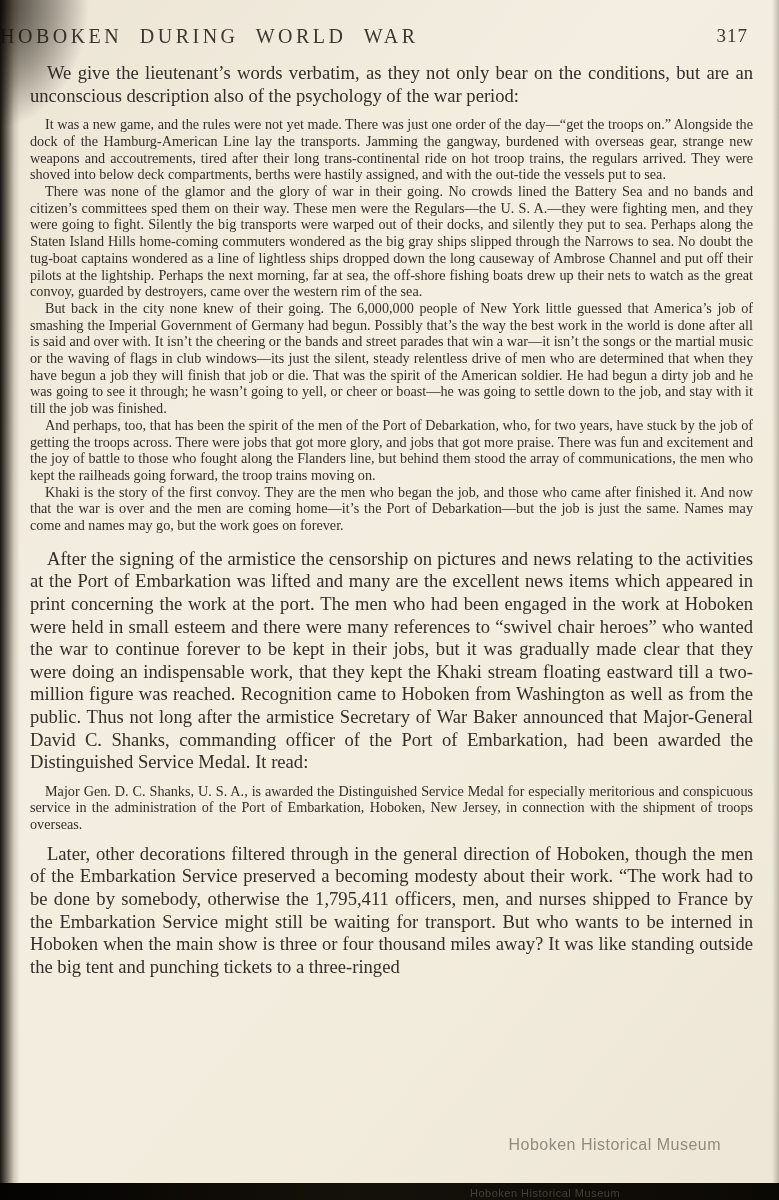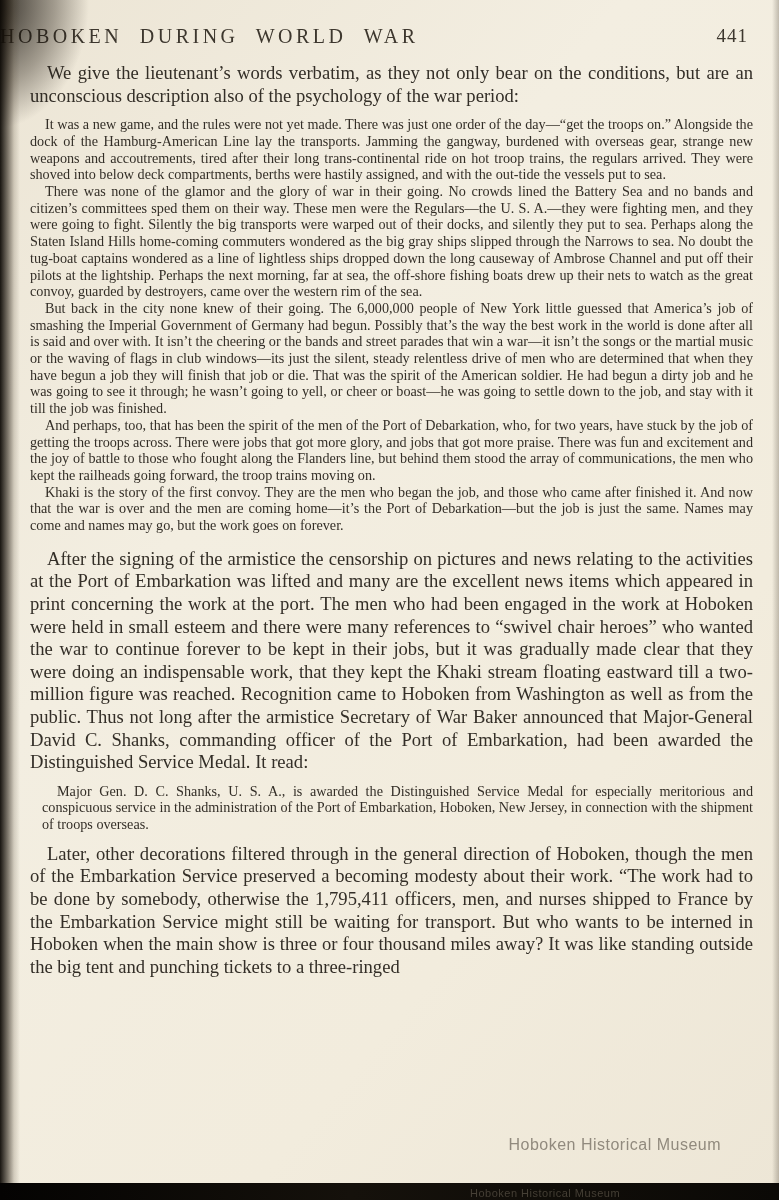--- a/index.html
+++ b/index.html
@@ -109,7 +109,7 @@
 
   <header class="page-header">
     <span class="title">HOBOKEN DURING WORLD WAR</span>
-    <span class="page-number">441</span>
+    <span class="page-number">317</span>
   </header>
 
   <main class="content">

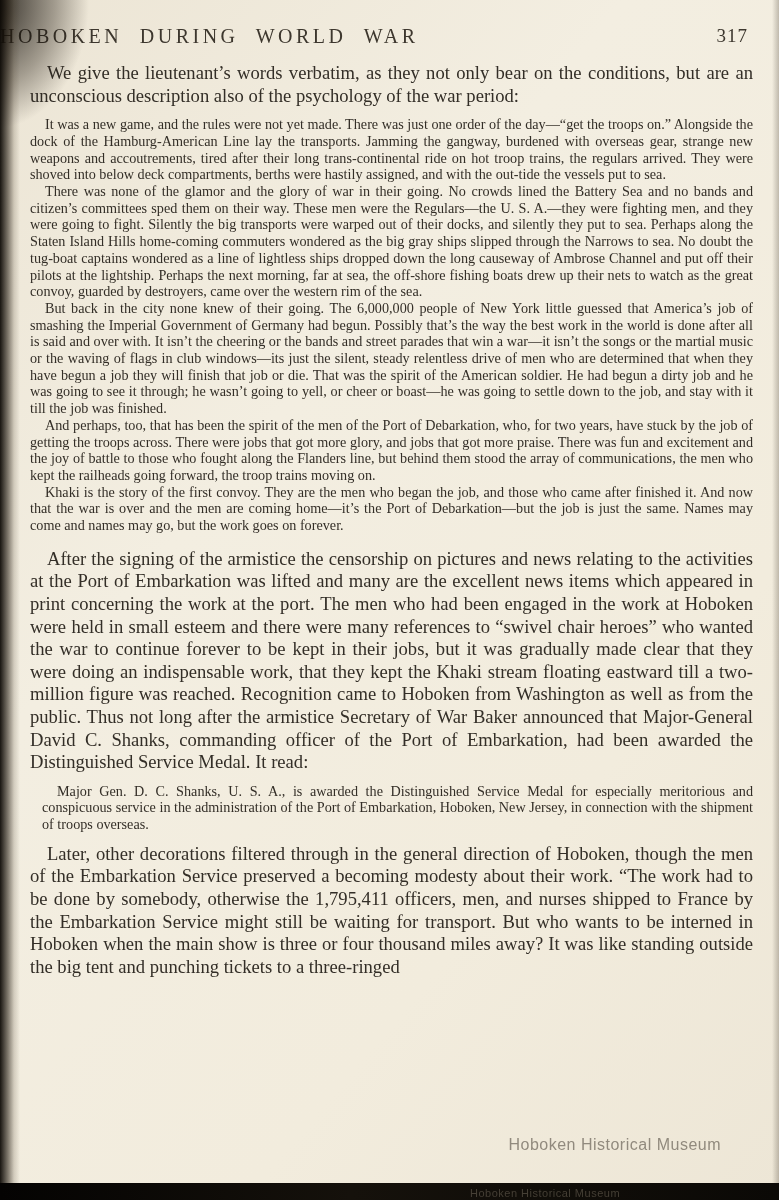--- a/index.html
+++ b/index.html
@@ -69,7 +69,7 @@
     margin: 0;
   }
   .cite-block {
-    margin: 4px 0 10px 12px;
+    margin: 4px 0 10px 0;
   }
   .watermark {
     position: absolute;

